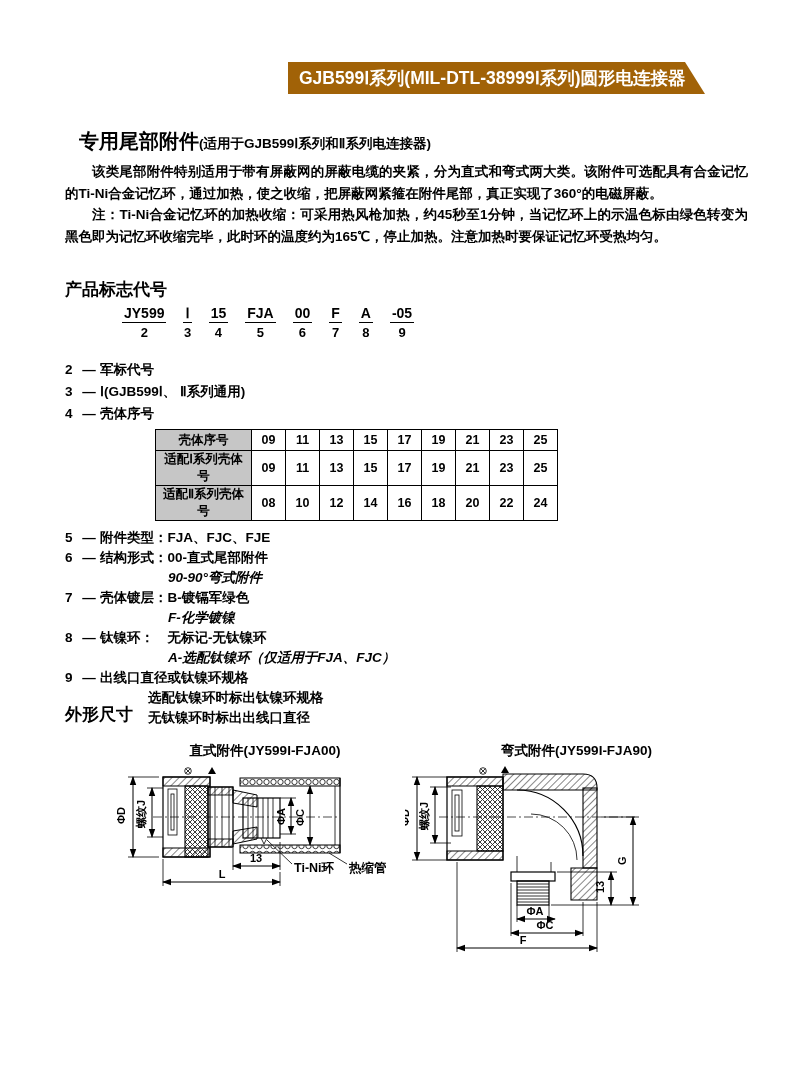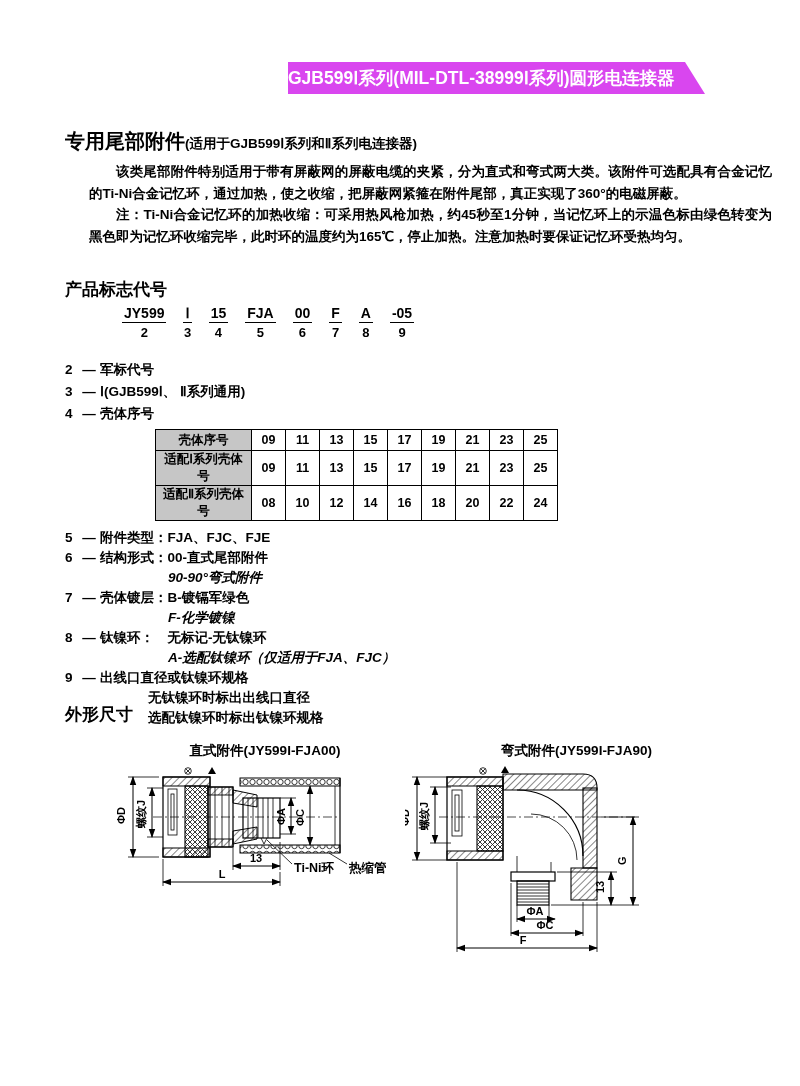--- a/index.html
+++ b/index.html
@@ -13,10 +13,10 @@
   
   .banner {
     position:absolute; left:288px; top:62px; width:417px; height:32px;
-    background:#d946ef; color:#fff;
+    background:#a16207; color:#fff;
     clip-path:polygon(0 0, 397px 0, 417px 32px, 0 32px);
     font-size:17.5px; font-weight:bold; line-height:32px;
-    letter-spacing:0; white-space:nowrap;
+    padding-left:11px; letter-spacing:0; white-space:nowrap;
   }
   
   .sec1-title { position:absolute; left:65px; top:128px; white-space:nowrap; }

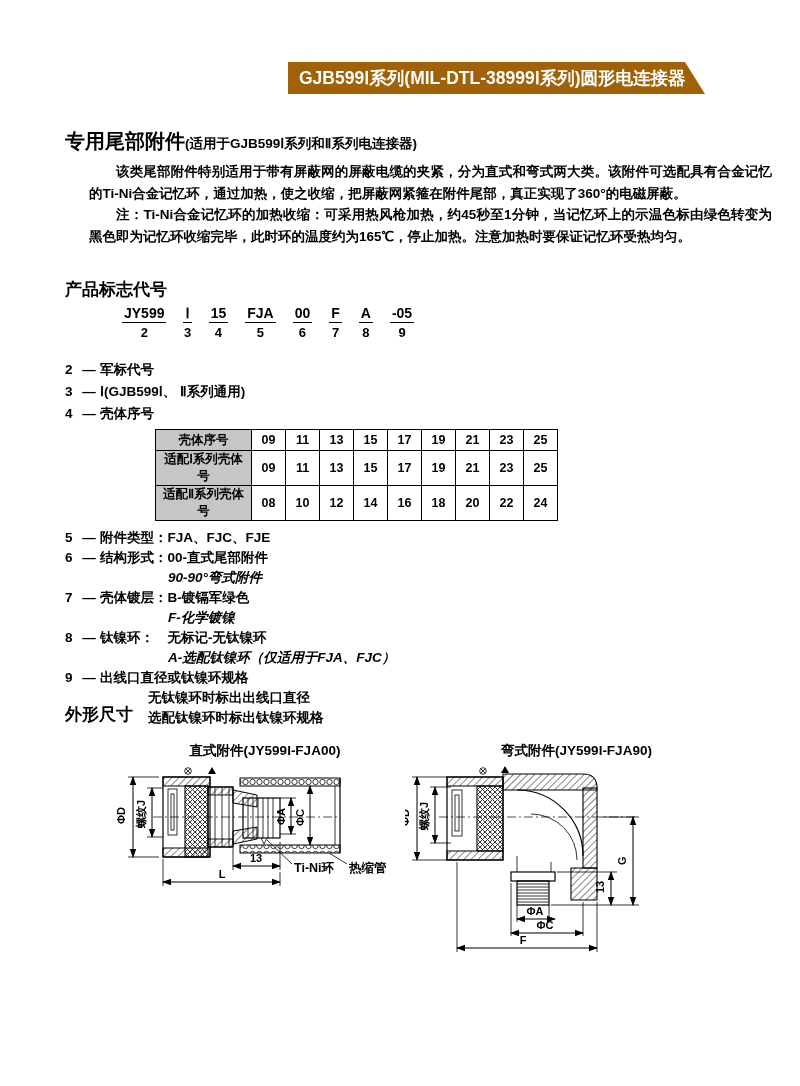--- a/index.html
+++ b/index.html
@@ -19,7 +19,7 @@
     padding-left:11px; letter-spacing:0; white-space:nowrap;
   }
   
-  .sec1-title { position:absolute; left:65px; top:128px; white-space:nowrap; }
+  .sec1-title { position:absolute; left:79px; top:128px; white-space:nowrap; }
   .sec1-title .big { font-size:20px; font-weight:bold; }
   .sec1-title .small { font-size:13.5px; font-weight:bold; }
   .sec1-paras {

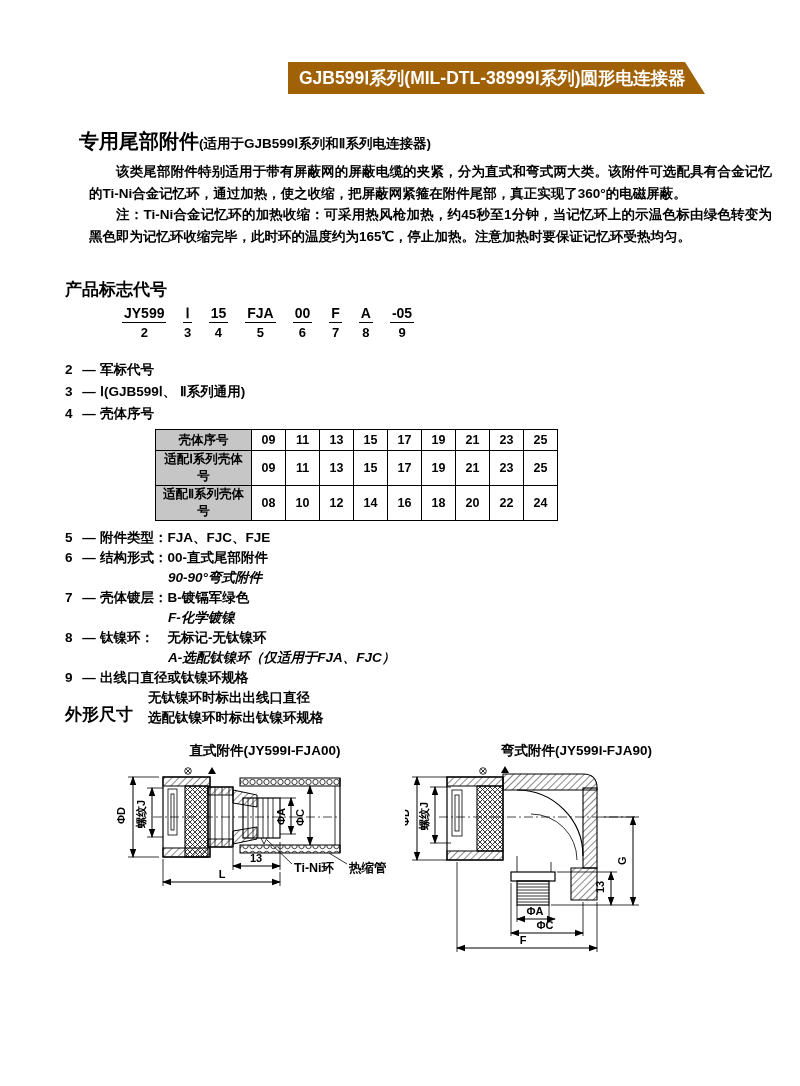--- a/index.html
+++ b/index.html
@@ -26,7 +26,6 @@
     position:absolute; left:65px; top:161px; width:683px;
     font-size:13.5px; font-weight:600; line-height:21.5px;
     text-align:justify;
-    margin-left:24px;
   }
   .sec1-paras p { text-indent:2em; }
   

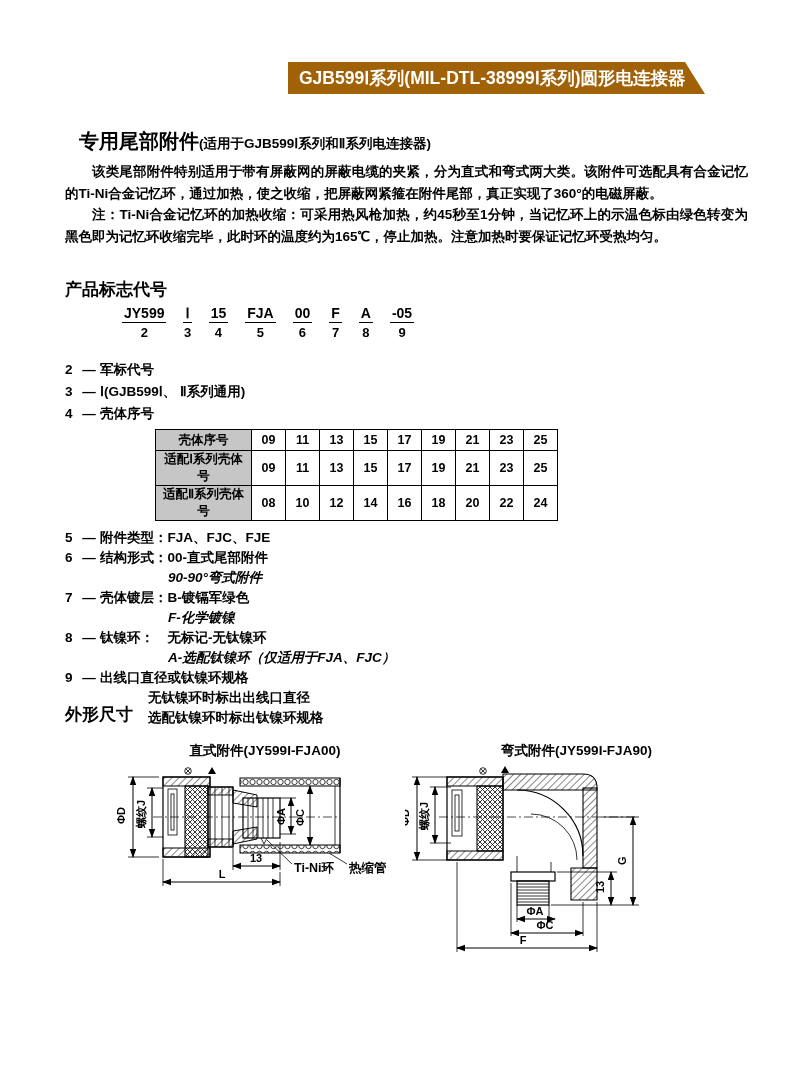--- a/index.html
+++ b/index.html
@@ -181,8 +181,8 @@
     <div class="lg-line"><span class="lg-num">8</span><span class="lg-dash">—</span><span>钛镍环：　无标记-无钛镍环</span></div>
     <div class="lg-line lg-cont-a">A-选配钛镍环（仅适用于FJA、FJC）</div>
     <div class="lg-line"><span class="lg-num">9</span><span class="lg-dash">—</span><span>出线口直径或钛镍环规格</span></div>
+    <div class="lg-line lg-cont-b">选配钛镍环时标出钛镍环规格</div>
     <div class="lg-line lg-cont-b">无钛镍环时标出出线口直径</div>
-    <div class="lg-line lg-cont-b">选配钛镍环时标出钛镍环规格</div>
   </div>
 
   <div class="dims-title">外形尺寸</div>

